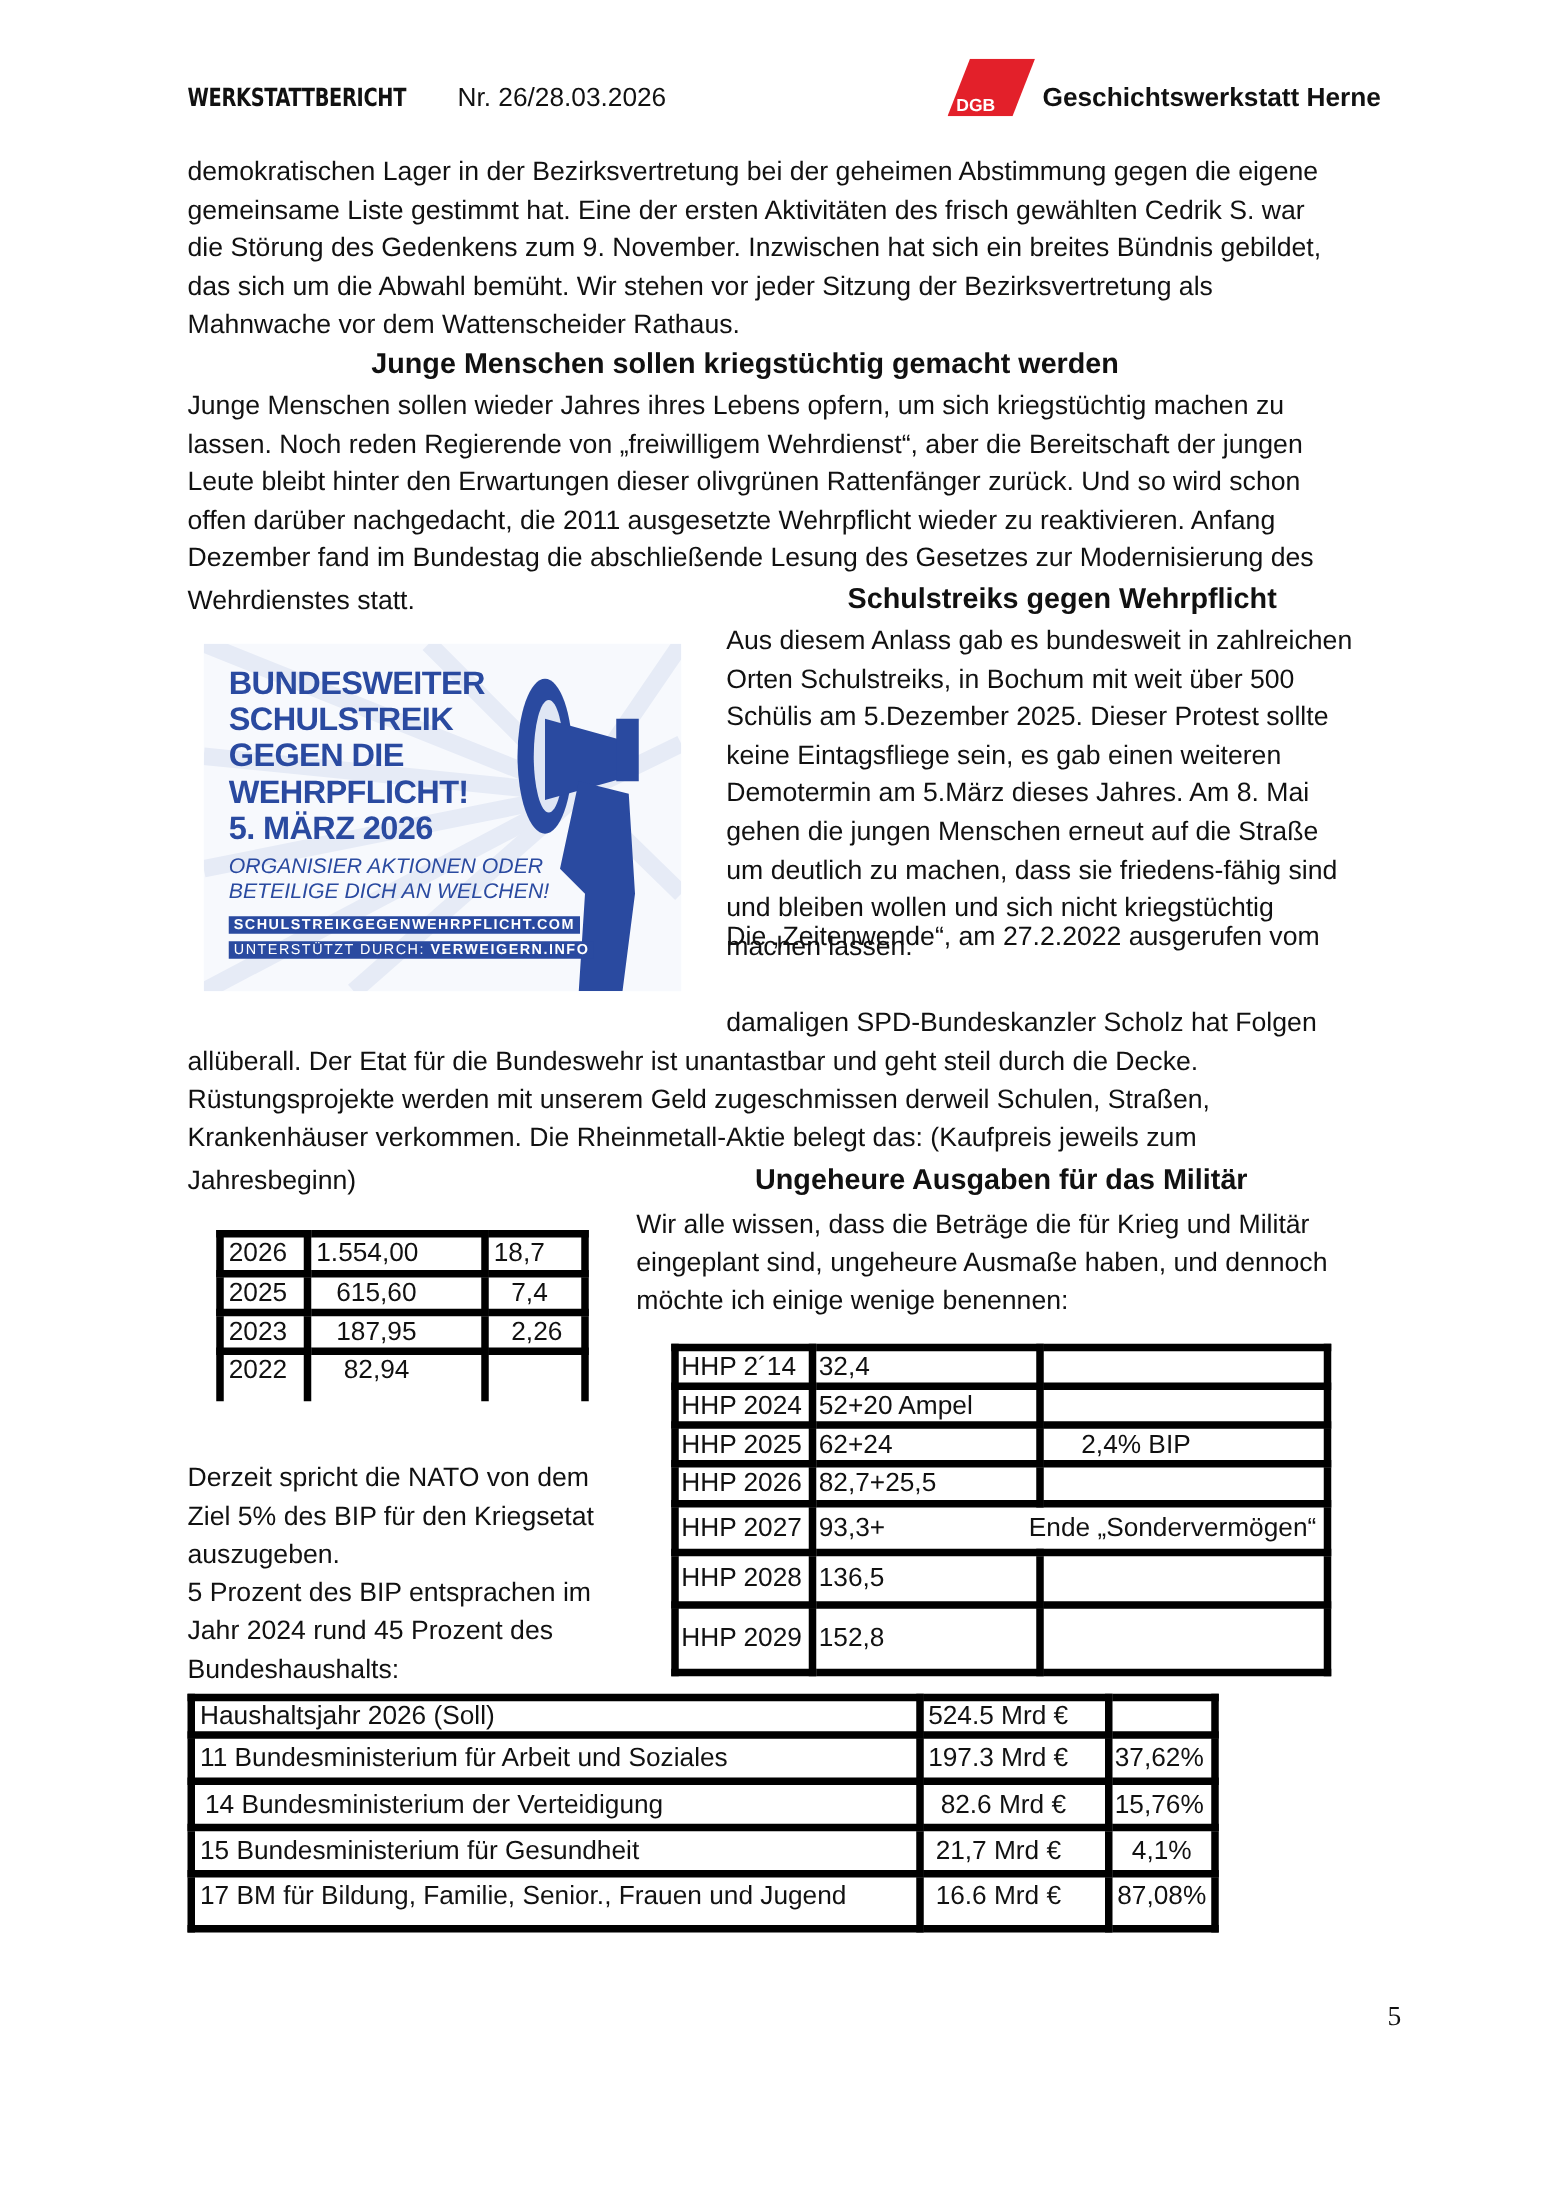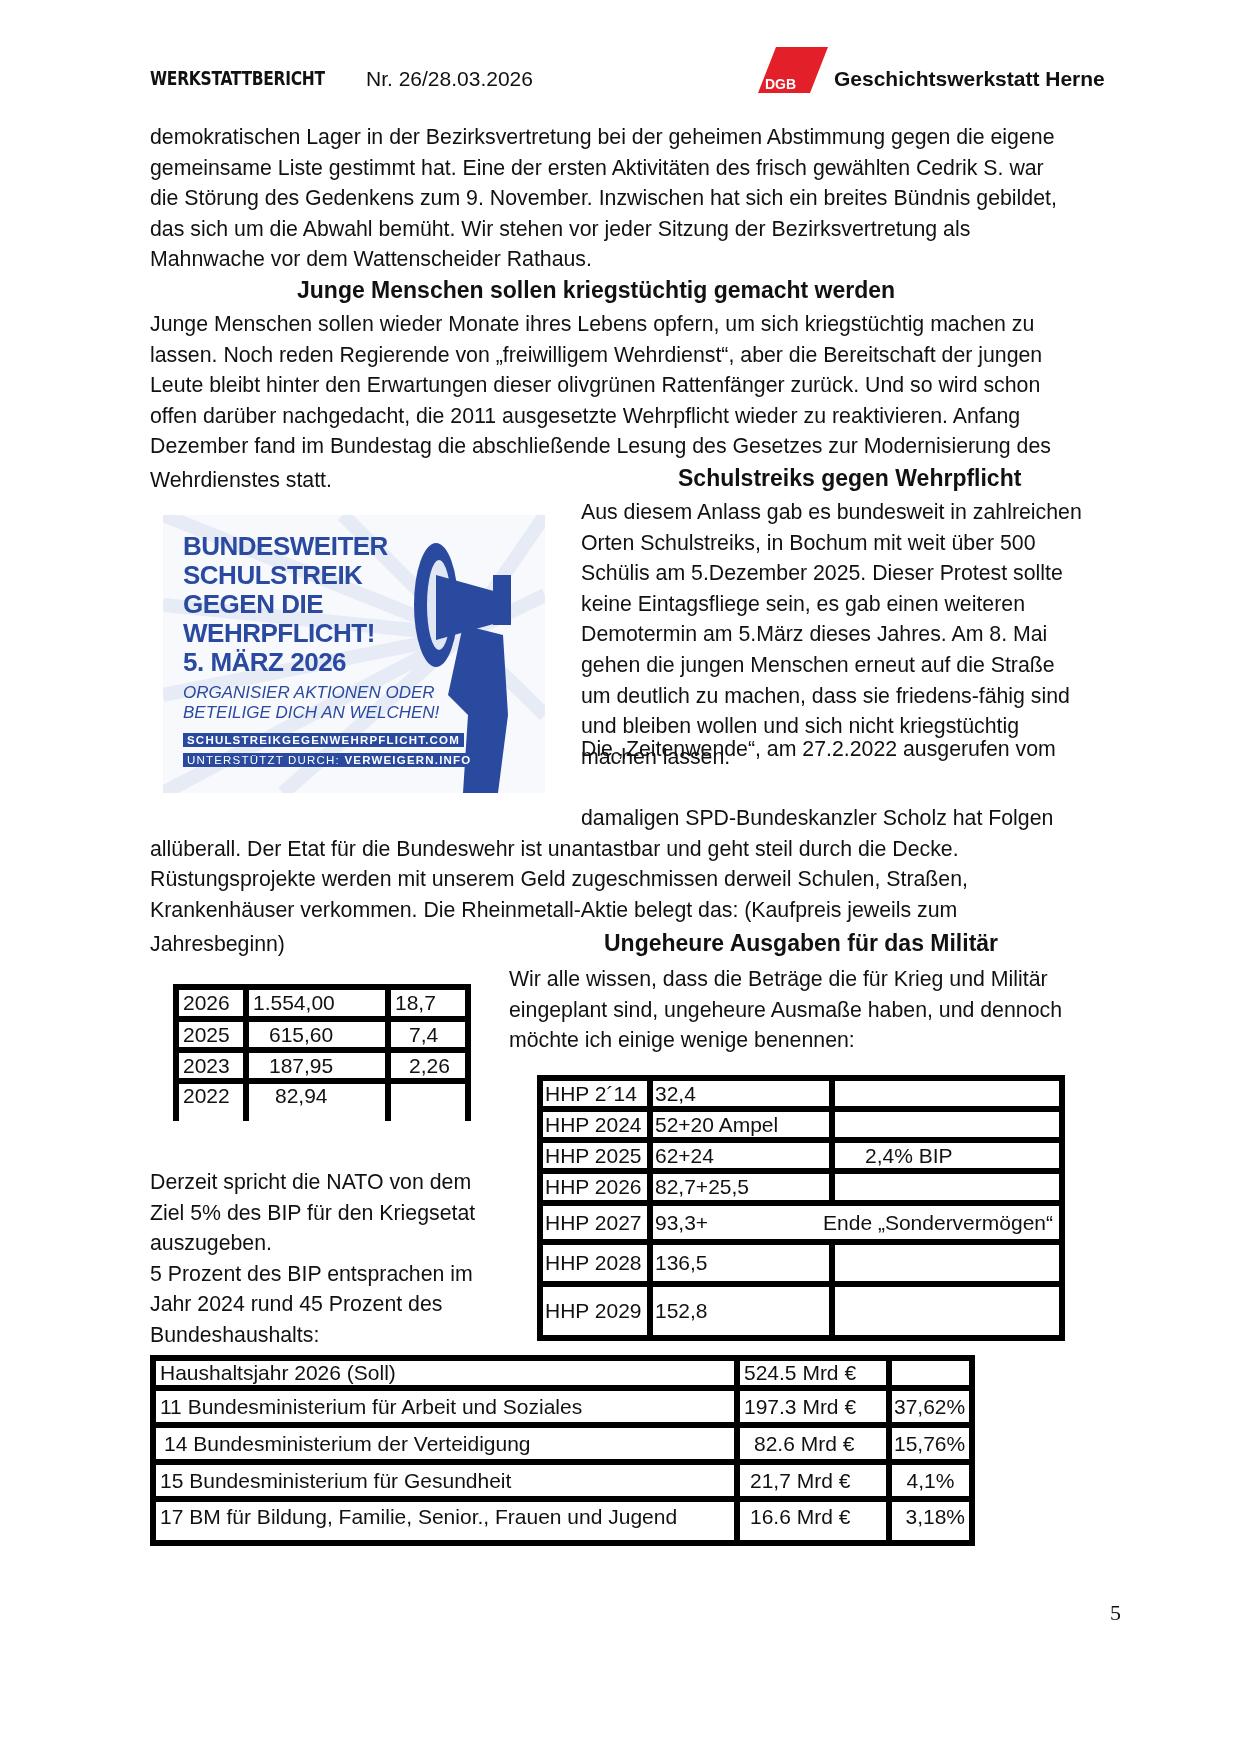--- a/index.html
+++ b/index.html
@@ -37,7 +37,7 @@
 <div class="p" style="top:244.4px">Mahnwache vor dem Wattenscheider Rathaus.</div>
 
 <div class="h" style="left:273px;top:277px">Junge Menschen sollen kriegstüchtig gemacht werden</div>
-<div class="p" style="top:309px">Junge Menschen sollen wieder Monate ihres Lebens opfern, um sich kriegstüchtig machen zu</div>
+<div class="p" style="top:309px">Junge Menschen sollen wieder Jahres ihres Lebens opfern, um sich kriegstüchtig machen zu</div>
 <div class="p" style="top:339.6px">lassen. Noch reden Regierende von „freiwilligem Wehrdienst“, aber die Bereitschaft der jungen</div>
 <div class="p" style="top:370.2px">Leute bleibt hinter den Erwartungen dieser olivgrünen Rattenfänger zurück. Und so wird schon</div>
 <div class="p" style="top:400.8px">offen darüber nachgedacht, die 2011 ausgesetzte Wehrpflicht wieder zu reaktivieren. Anfang</div>

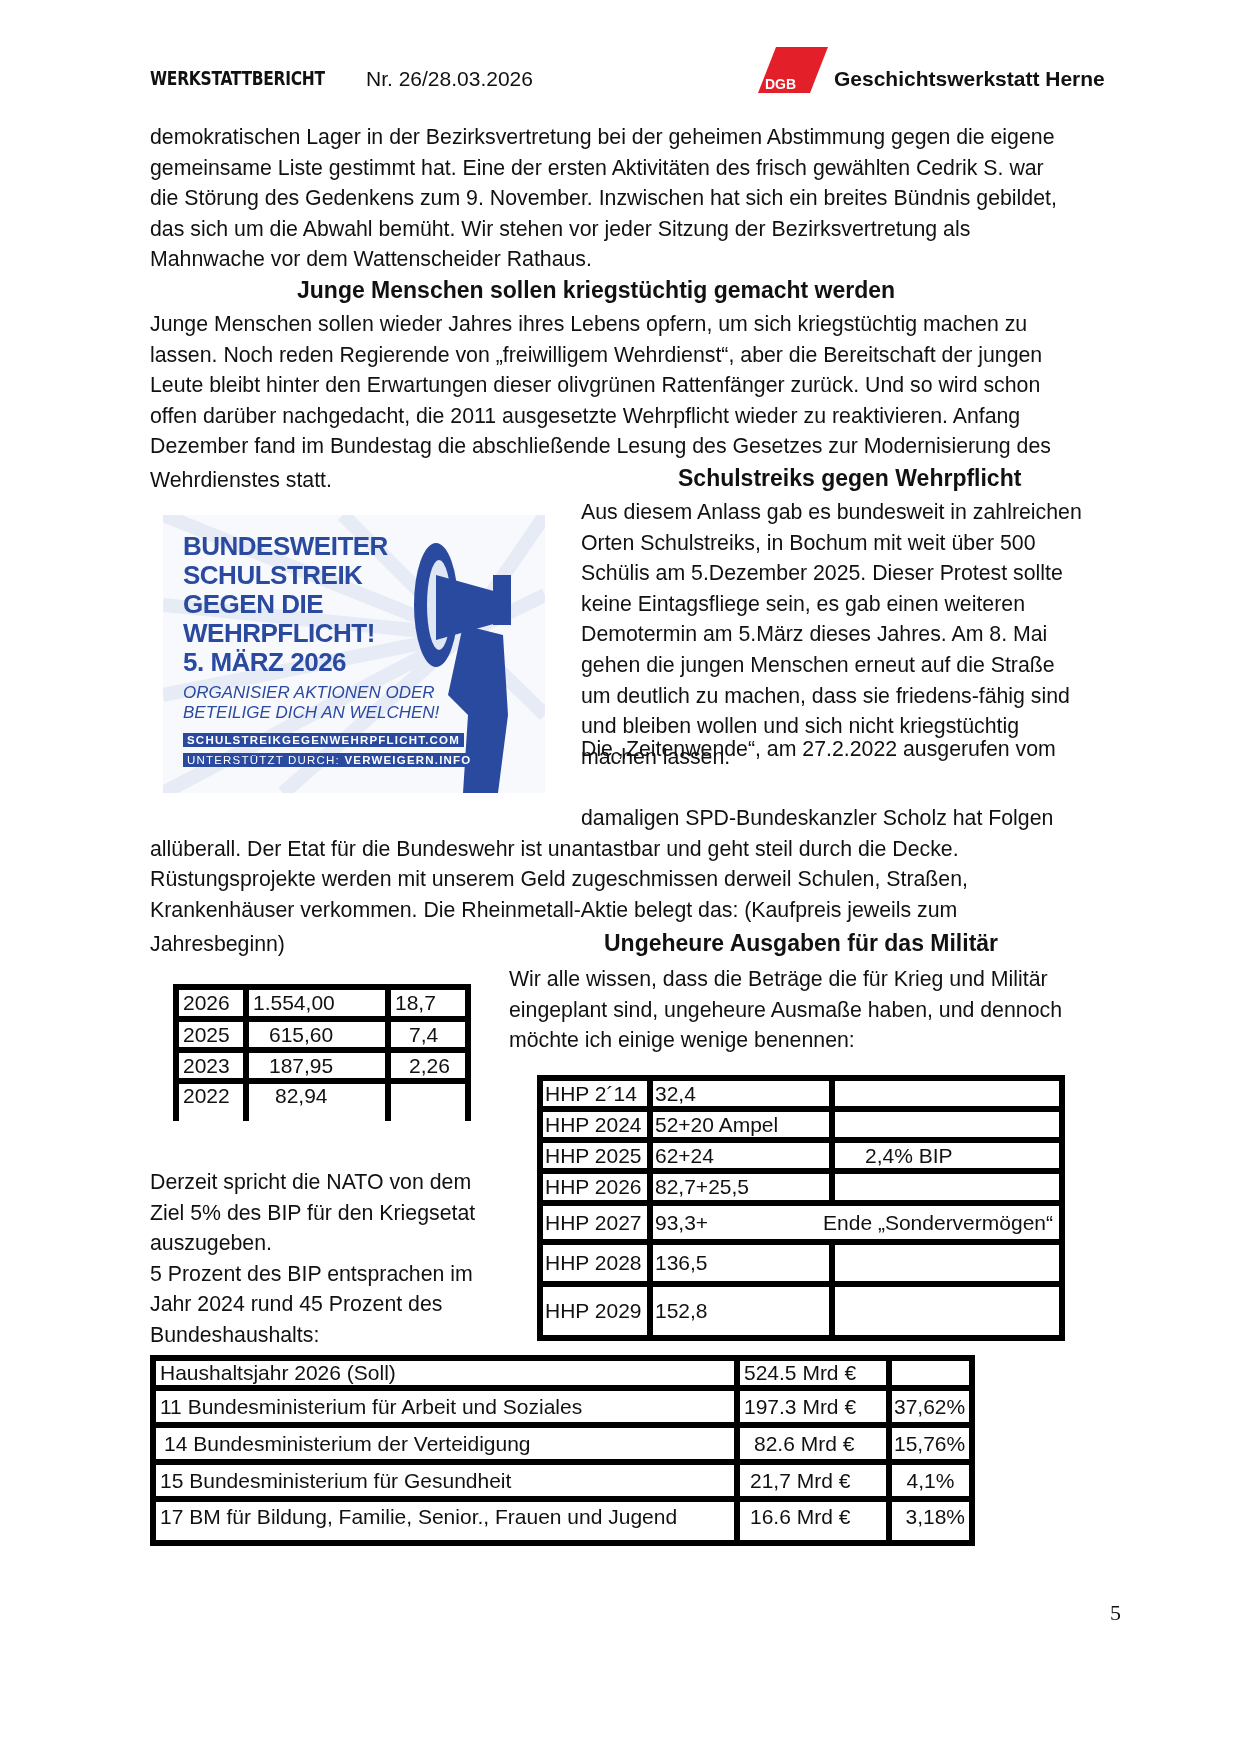--- a/index.html
+++ b/index.html
@@ -200,7 +200,7 @@
   <tr style="height:44px;vertical-align:top">
     <td style="vertical-align:top;padding-top:3px">17 BM für Bildung, Familie, Senior., Frauen und Jugend</td>
     <td style="vertical-align:top;padding-top:3px;padding-left:10px">16.6 Mrd €</td>
-    <td style="vertical-align:top;padding-top:3px;text-align:right">3,18%</td>
+    <td style="vertical-align:top;padding-top:3px;text-align:right">87,08%</td>
   </tr>
 </tbody>
   </table>

